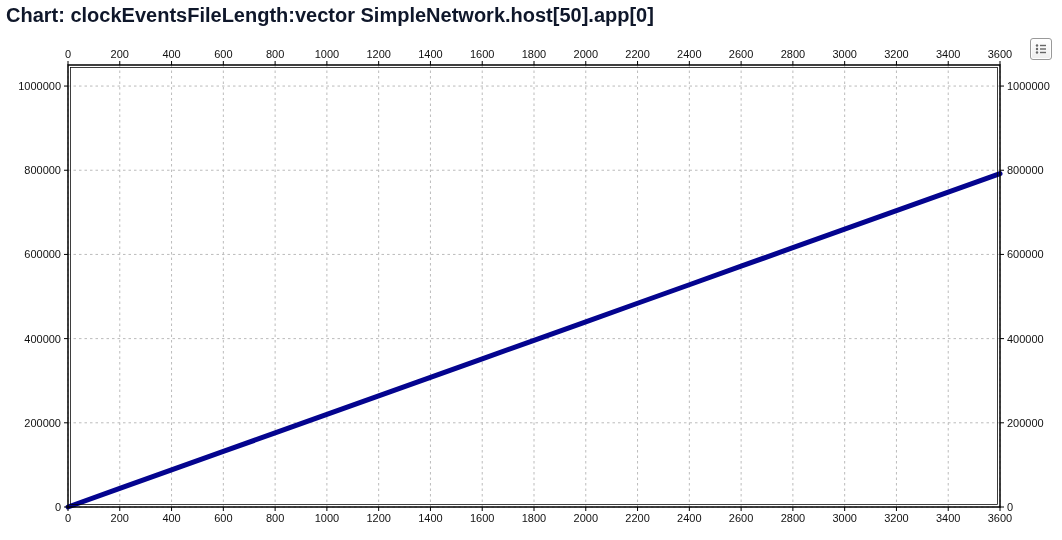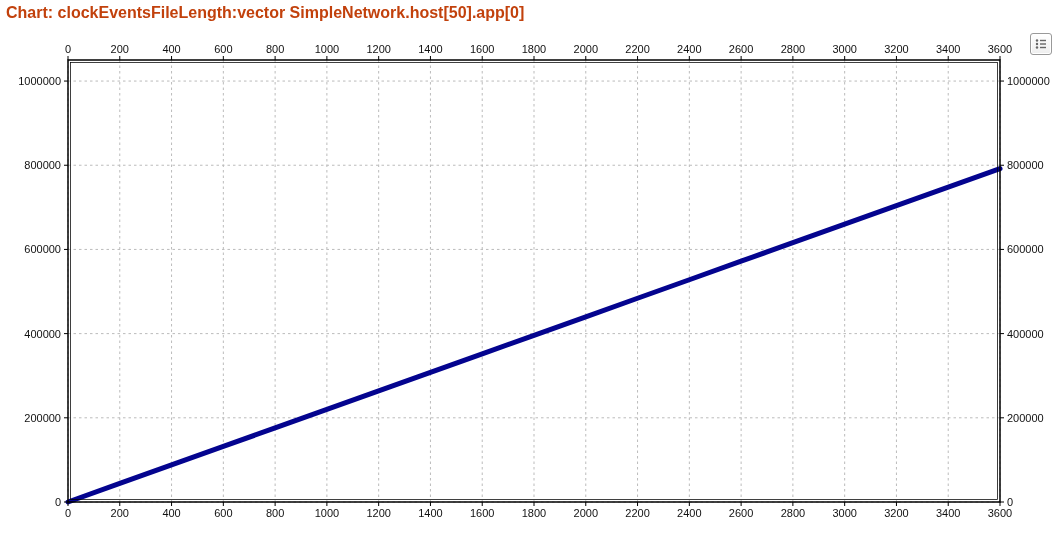--- a/index.html
+++ b/index.html
@@ -3,7 +3,7 @@
 <meta charset="utf-8">
 <style>
 html,body{margin:0;padding:0;width:1062px;height:540px;background:#fff;font-family:Arial,Helvetica,sans-serif;overflow:hidden}
-.title{color:#c2410c;font-weight:bold;font-size:16px;padding:4px 6px 2px 6px;letter-spacing:0}
+.title{color:#0f172a;font-weight:bold;font-size:20px;padding:4px 6px 2px 6px;letter-spacing:0}
 .chart-wrap{position:relative;width:1062px;height:512px}
 svg{display:block}
 .axis-label{font-size:11px;fill:#111}

